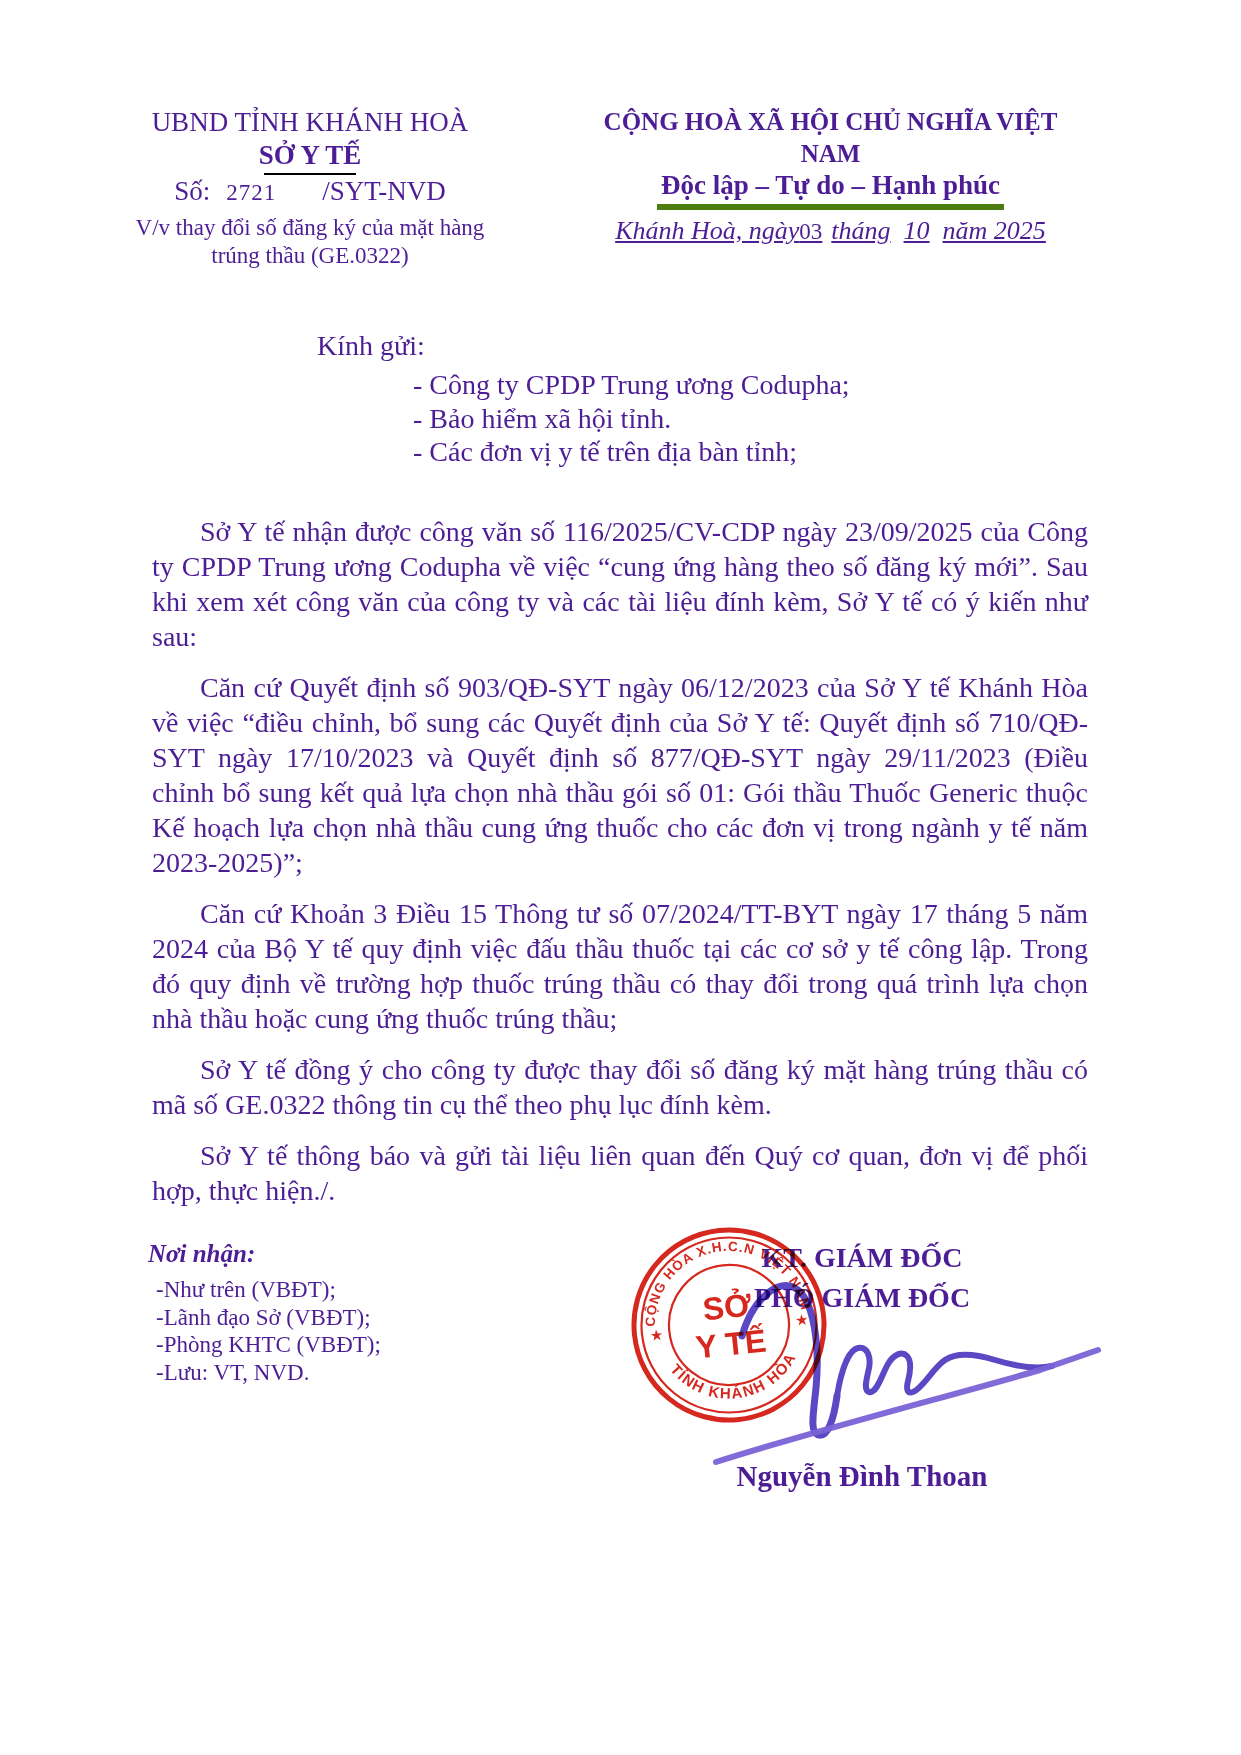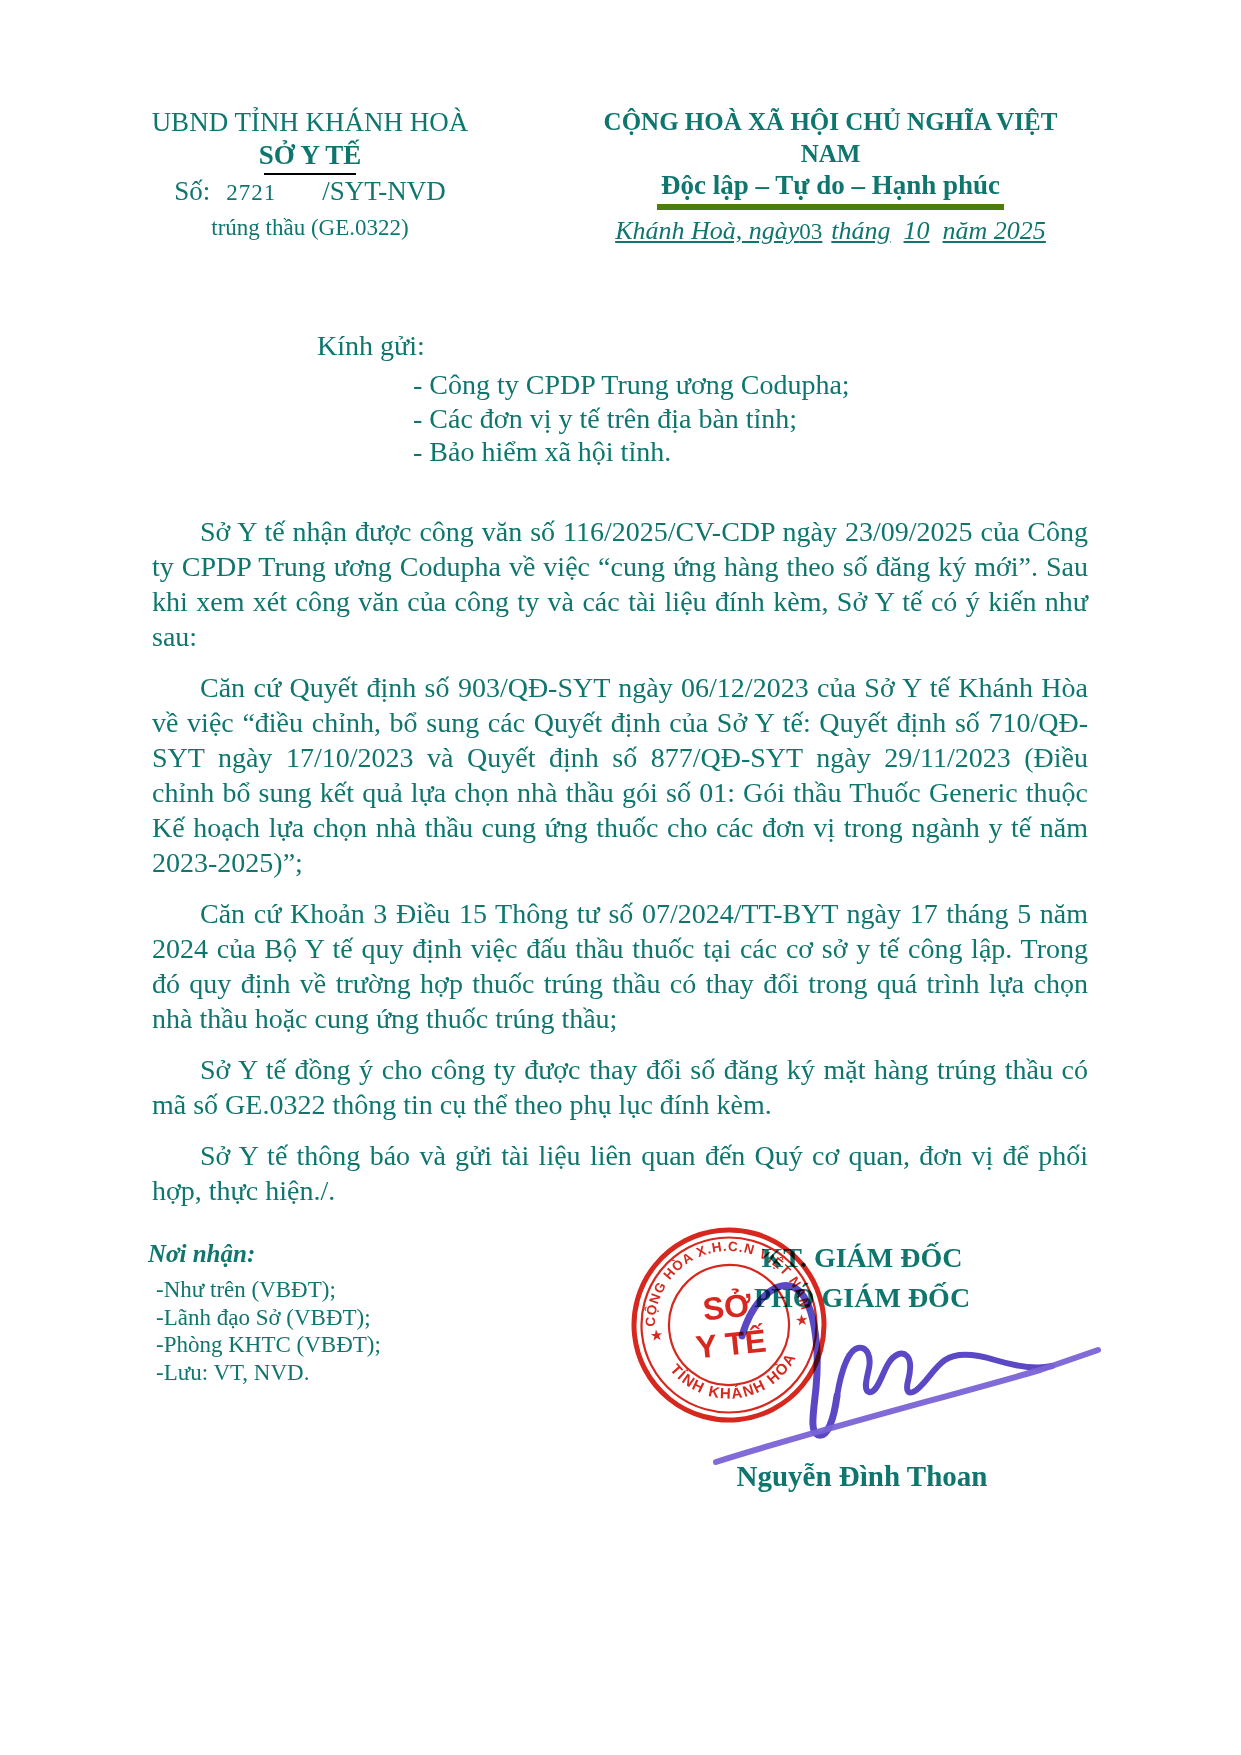--- a/index.html
+++ b/index.html
@@ -5,7 +5,7 @@
   html,body{margin:0;padding:0;background:#888;}
   .page{
     position:relative;width:1241px;height:1755px;background:#ffffff;
-    font-family:"Liberation Serif","DejaVu Serif",serif;color:#0f766e;
+    font-family:"Liberation Serif","DejaVu Serif",serif;color:#4c1d95;
     overflow:hidden;margin:0 auto;
   }
   

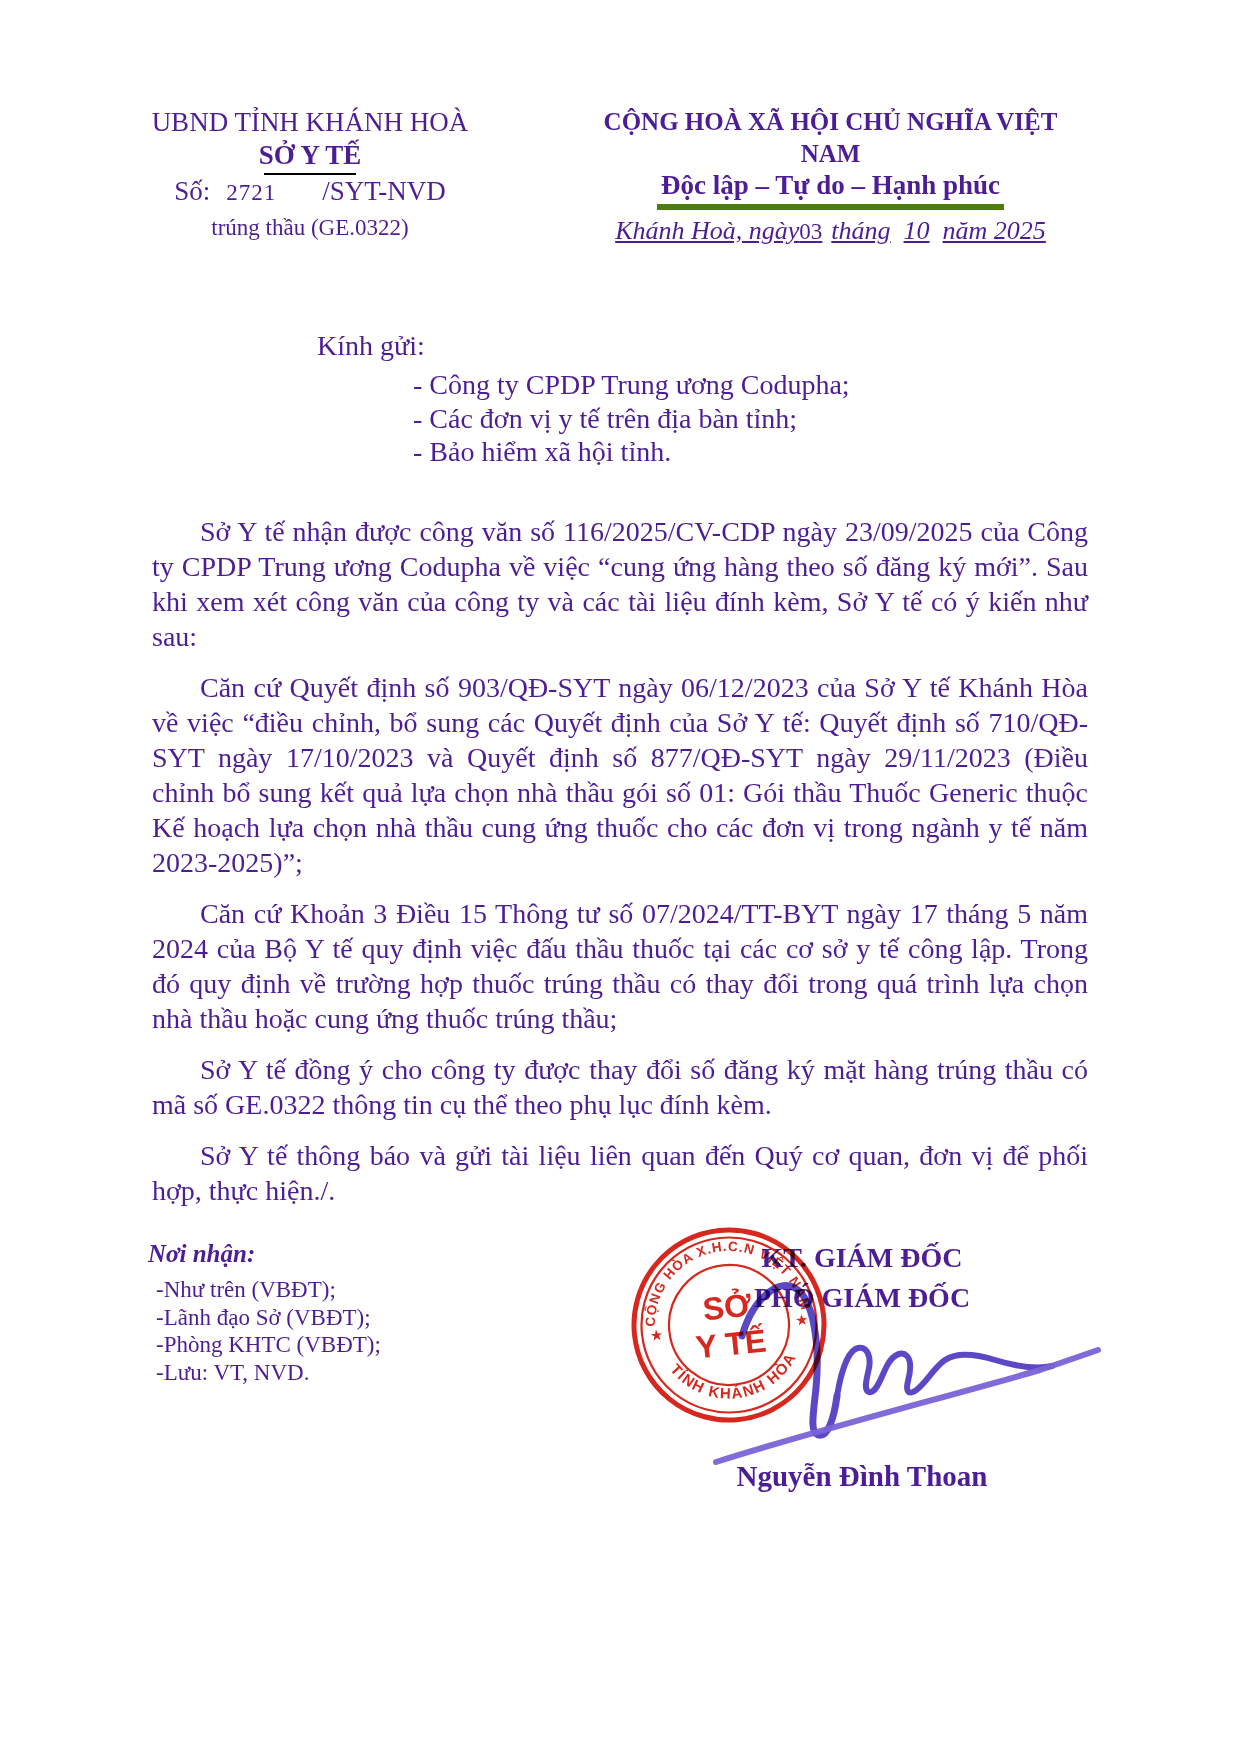--- a/index.html
+++ b/index.html
@@ -59,6 +59,7 @@
       <span>Số:</span><span class="no-value">2721</span><span>/SYT-NVD</span>
     </div>
     <div class="subject">
+      <div>V/v thay đổi số đăng ký của mặt hàng</div>
       <div>trúng thầu (GE.0322)</div>
     </div>
   </div>

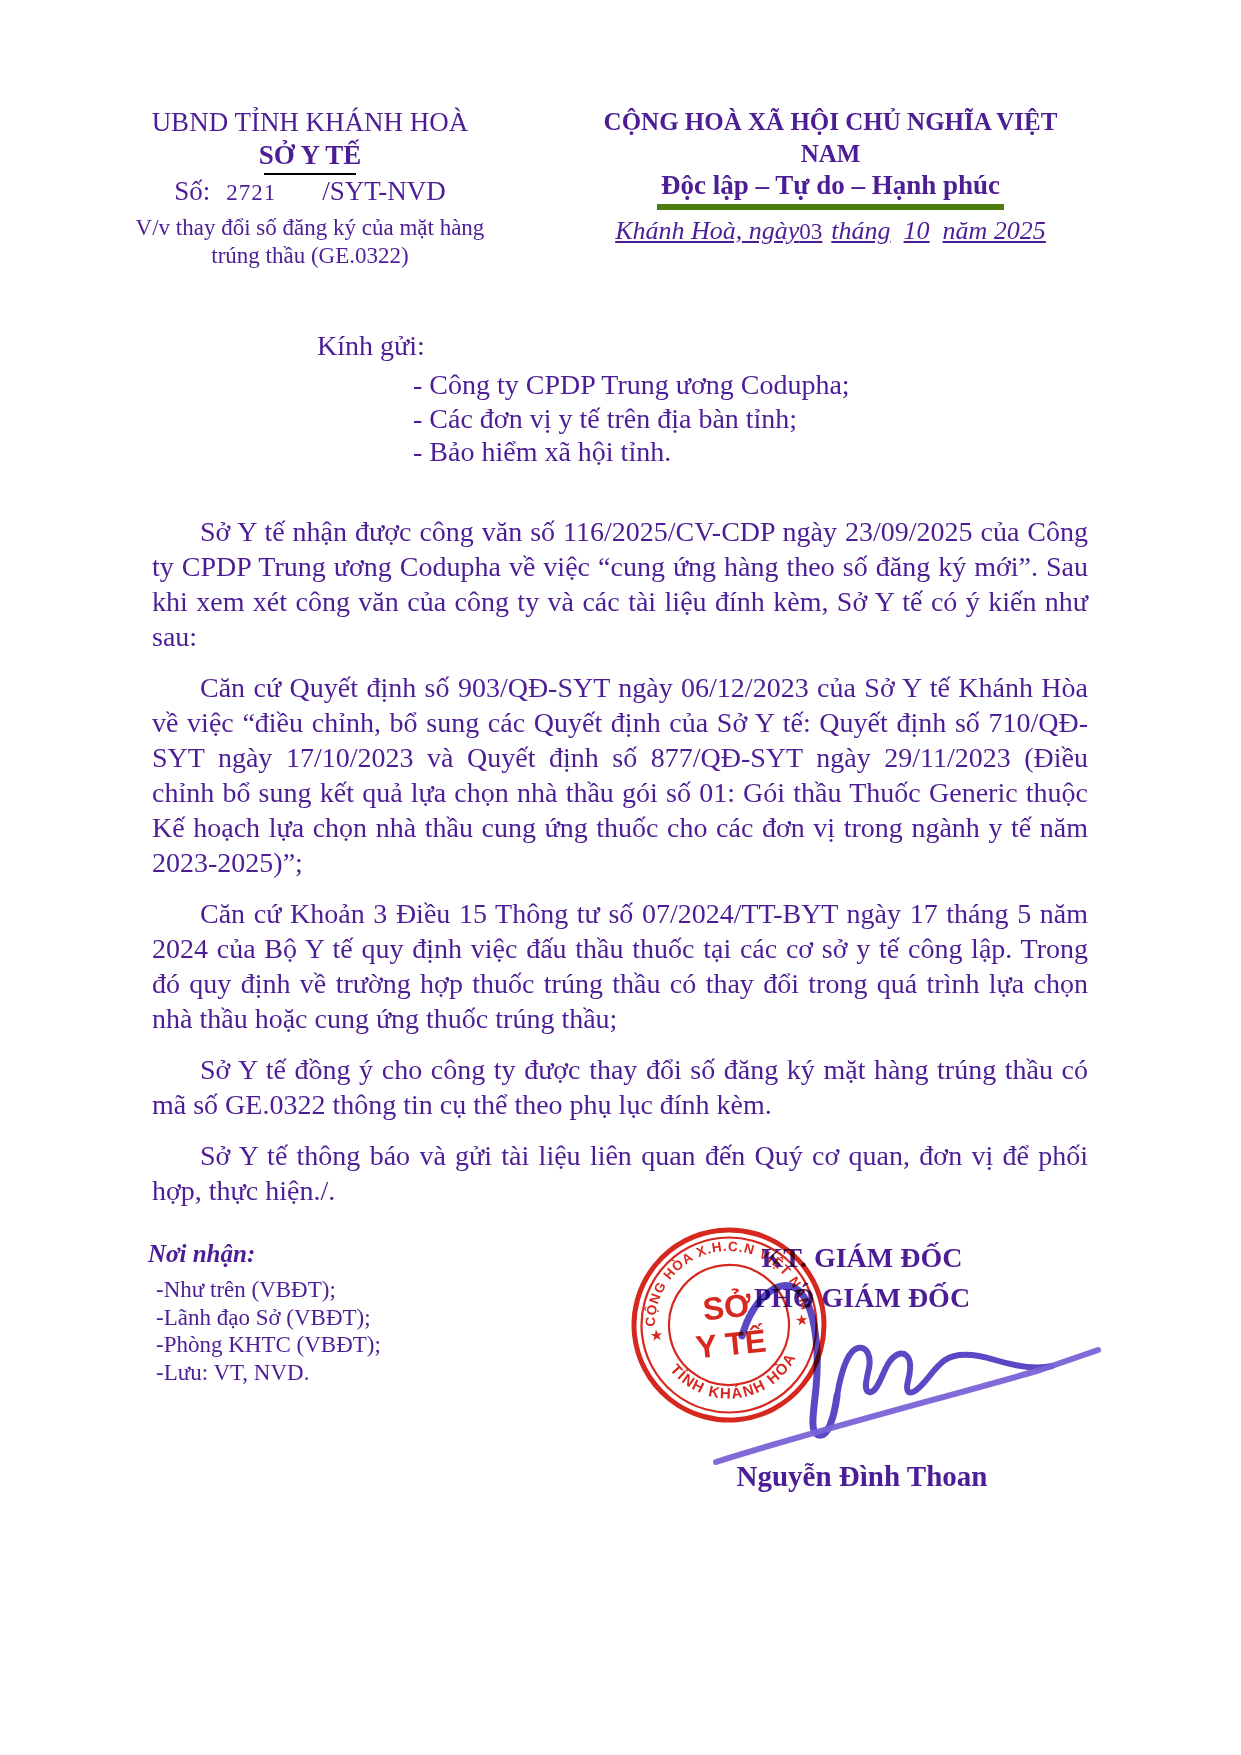--- a/index.html
+++ b/index.html
@@ -75,8 +75,8 @@
   <div class="kinh-gui">Kính gửi:</div>
   <div class="recipients">
     <div>- Công ty CPDP Trung ương Codupha;</div>
+    <div>- Bảo hiểm xã hội tỉnh.</div>
     <div>- Các đơn vị y tế trên địa bàn tỉnh;</div>
-    <div>- Bảo hiểm xã hội tỉnh.</div>
   </div>
 
   <div class="body-text">

